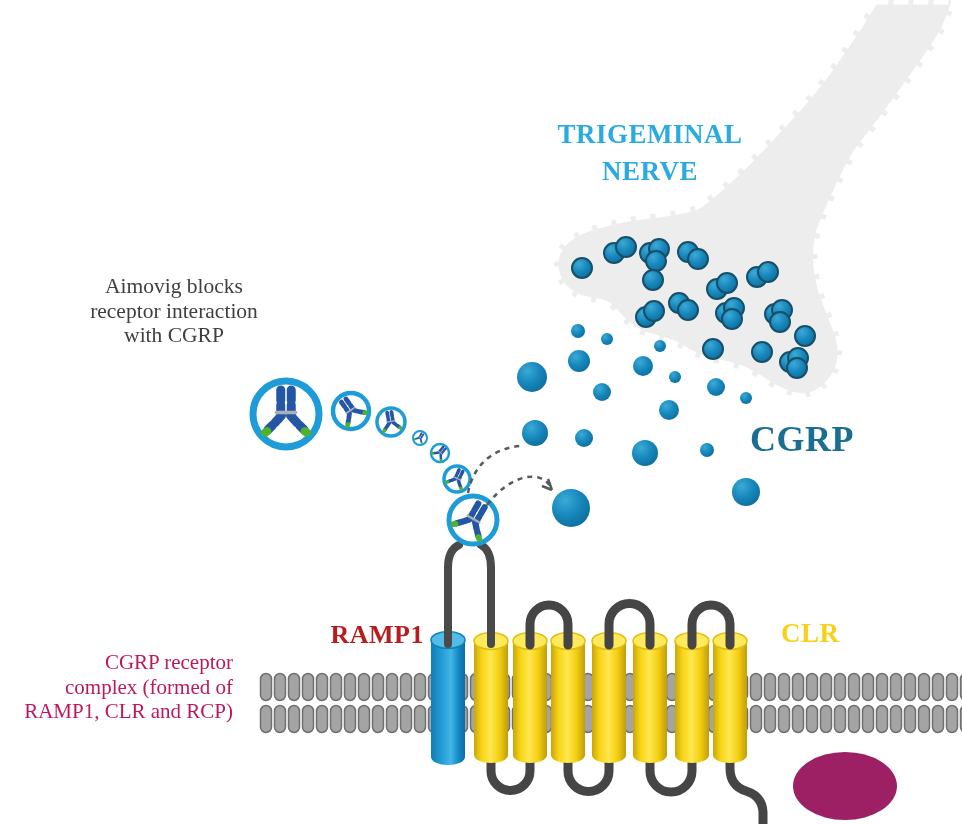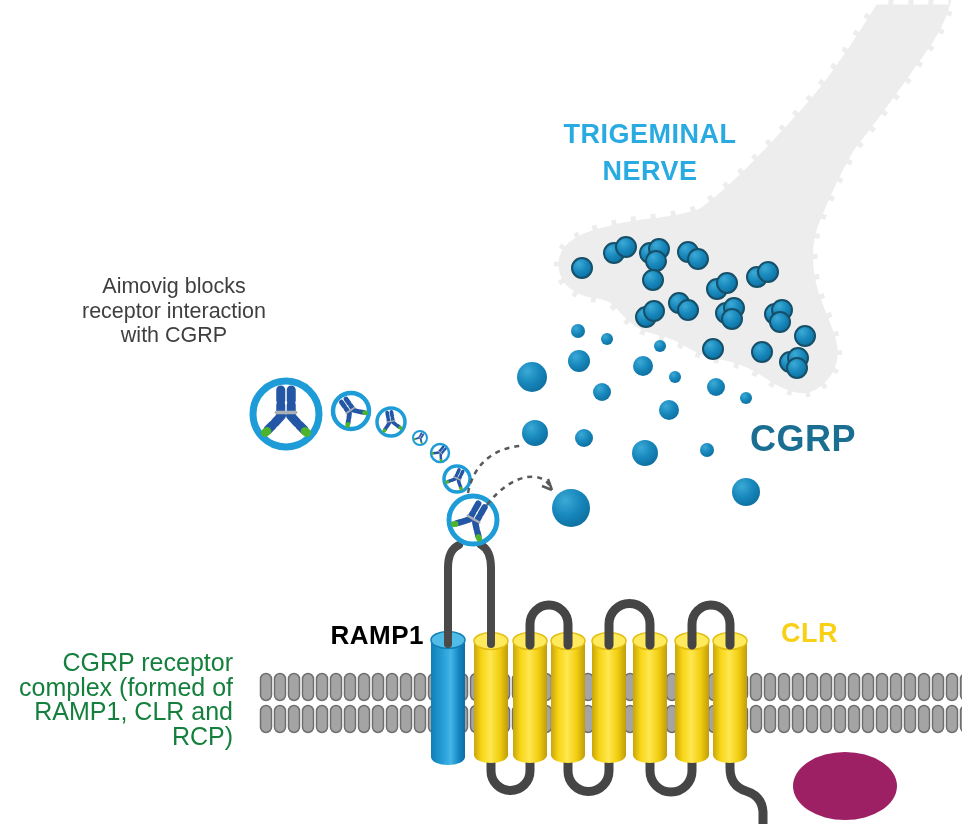--- a/index.html
+++ b/index.html
@@ -4,7 +4,7 @@
 <style>
   html,body{margin:0;padding:0;background:#fff;}
   .stage{position:relative;width:962px;height:824px;background:#ffffff;overflow:hidden;
-         font-family:Liberation Sans, sans-serif;}
+         font-family:Liberation Serif, serif;}
   .stage svg{position:absolute;left:0;top:0;}
   .lbl{position:absolute;white-space:pre-line;}
   .lbl-trigeminal{left:520px;top:116px;width:260px;text-align:center;

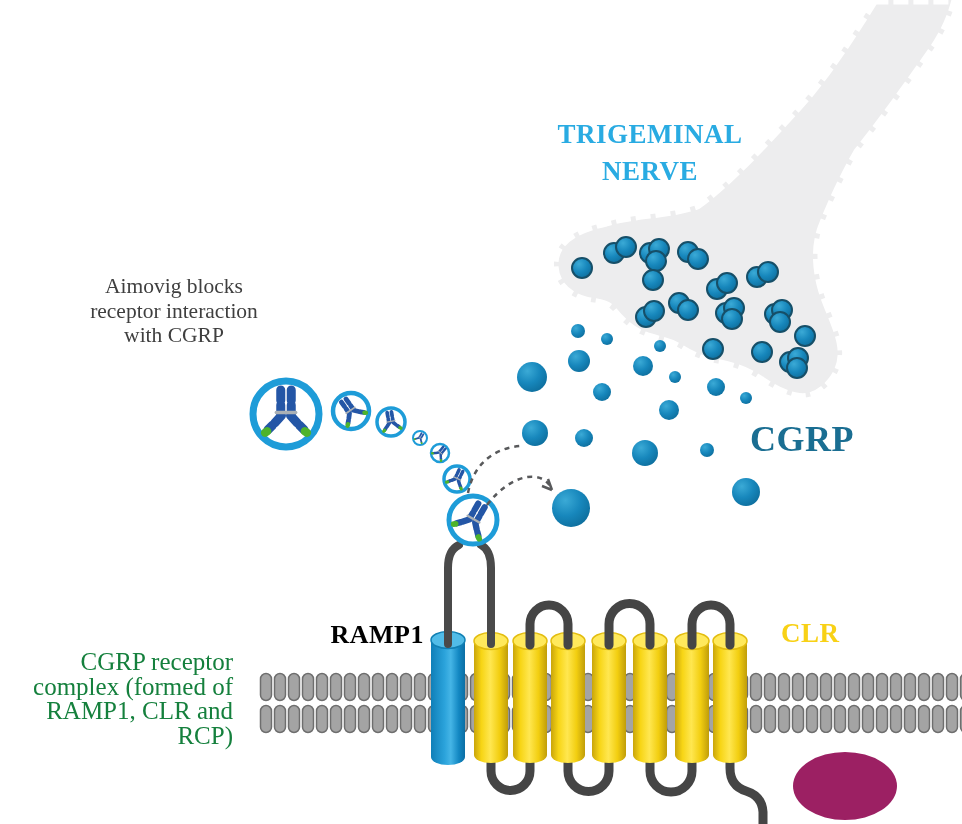--- a/index.html
+++ b/index.html
@@ -15,7 +15,7 @@
   .lbl-complex{left:15px;top:650px;width:218px;text-align:right;
     font-size:25px;line-height:24.5px;color:#15803d;}
   .lbl-ramp1{left:300px;top:620px;width:124px;text-align:right;
-    font-size:26px;font-weight:bold;color:#000000;letter-spacing:.5px;}
+    font-size:26px;font-weight:bold;color:#b91c1c;letter-spacing:.5px;}
   .lbl-clr{left:757px;top:618px;font-size:27px;font-weight:bold;color:#F8D116;letter-spacing:.5px;margin-left:24px;}
   .lbl-rcp{left:793px;top:728px;width:104px;text-align:center;
     font-size:25px;font-weight:bold;color:#ffffff;letter-spacing:.5px;}

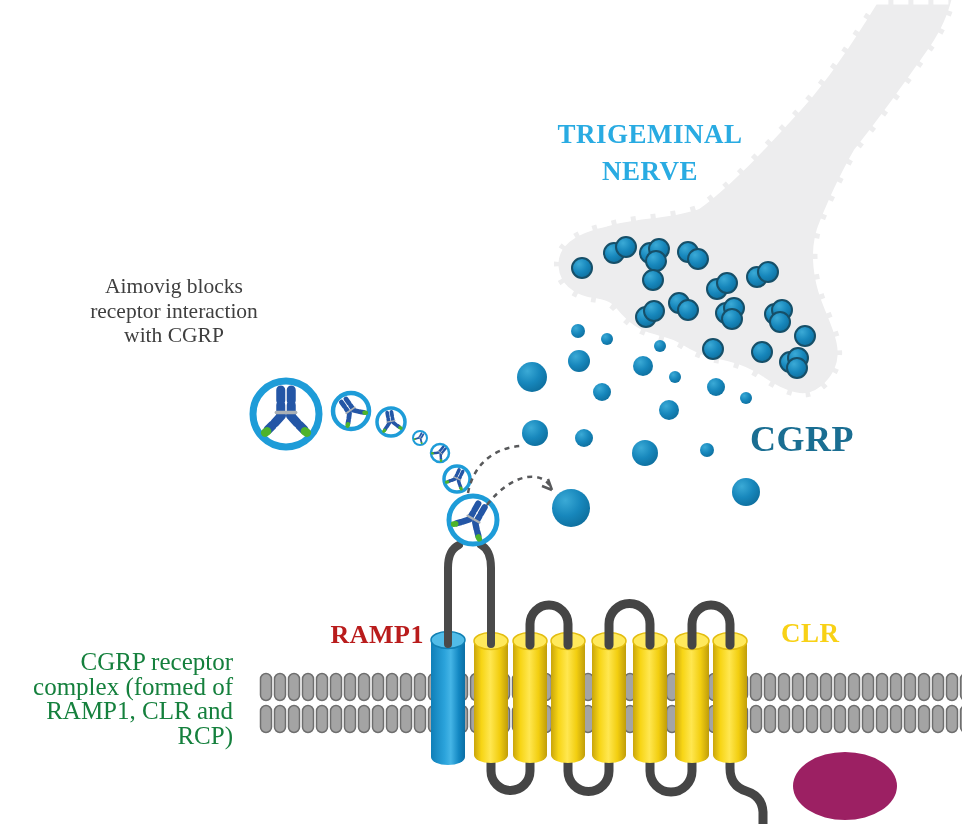--- a/index.html
+++ b/index.html
@@ -13,7 +13,7 @@
   .lbl-aimovig{left:55px;top:274px;width:238px;text-align:center;
     font-size:21.5px;line-height:24.5px;color:#3F3F3F;}
   .lbl-complex{left:15px;top:650px;width:218px;text-align:right;
-    font-size:25px;line-height:24.5px;color:#15803d;}
+    font-size:21px;line-height:24.5px;color:#be185d;}
   .lbl-ramp1{left:300px;top:620px;width:124px;text-align:right;
     font-size:26px;font-weight:bold;color:#b91c1c;letter-spacing:.5px;}
   .lbl-clr{left:757px;top:618px;font-size:27px;font-weight:bold;color:#F8D116;letter-spacing:.5px;margin-left:24px;}

